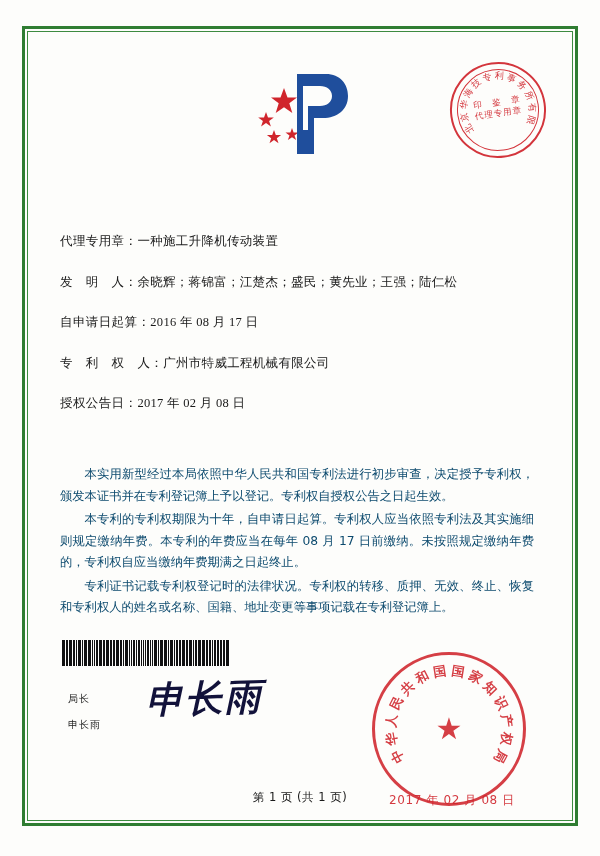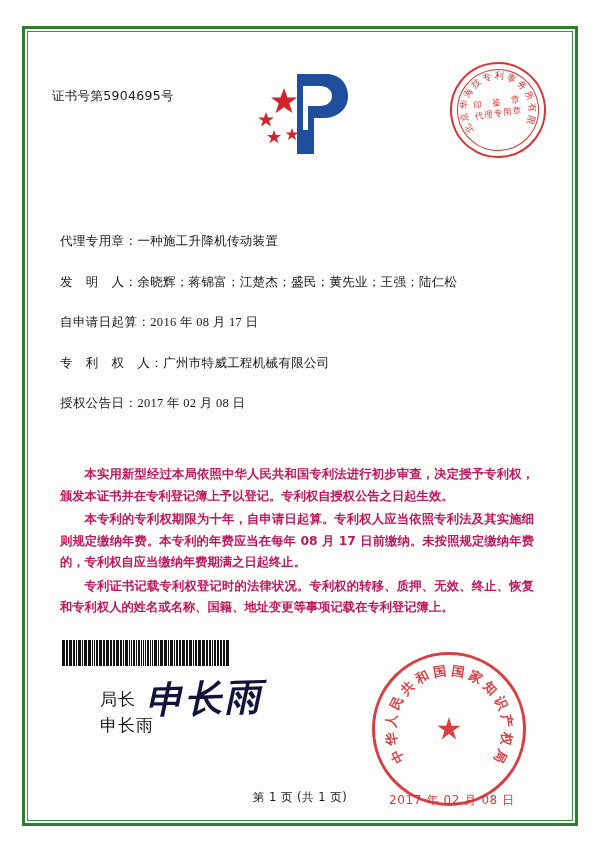--- a/index.html
+++ b/index.html
@@ -281,7 +281,6 @@
 
   <div class="content">
 
-    <div class="cert-no">证书号第5904695号</div>
 
     <div class="logo">
       <svg width="120" height="92" viewBox="0 0 120 92">

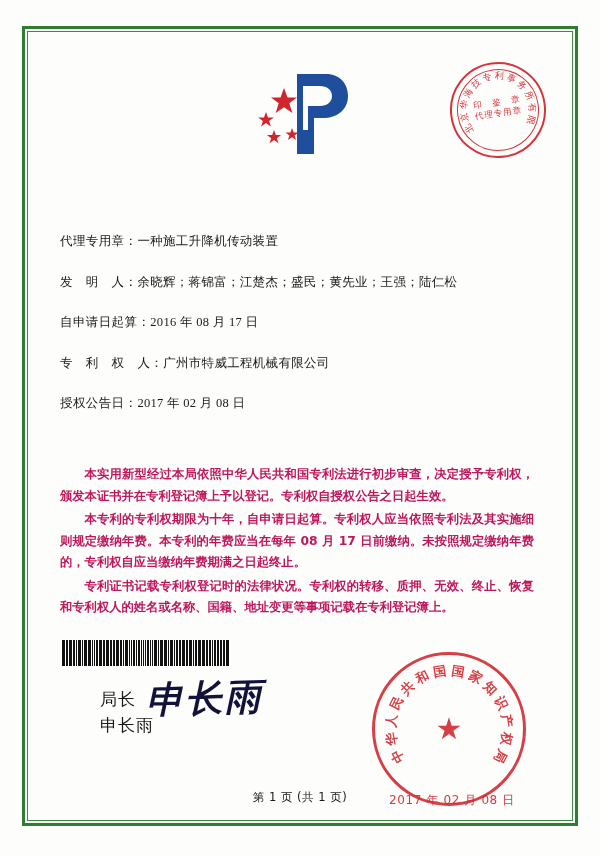--- a/index.html
+++ b/index.html
@@ -155,9 +155,8 @@
     width: 474px;
     font-size: 12.3px;
     line-height: 21.5px;
-    color: #be185d;
+    color: #0c4a6e;
     text-align: justify;
-    font-weight: bold;
   }
   .body-text p {
     margin: 0 0 2px 0;

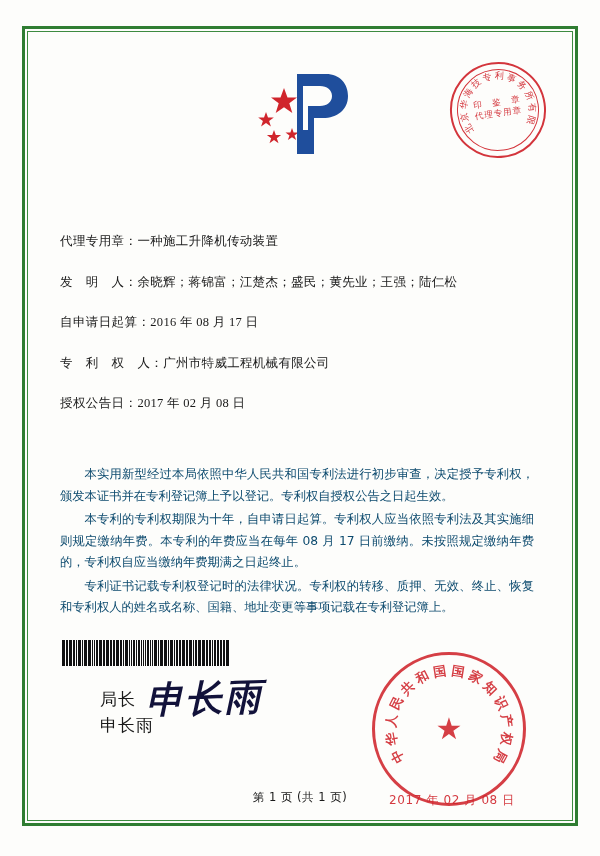--- a/index.html
+++ b/index.html
@@ -185,10 +185,9 @@
     position: absolute;
     left: 22px;
     top: 634px;
-    font-size: 17px;
+    font-size: 10px;
     line-height: 26px;
     letter-spacing: 1px;
-    margin-left: 32px;
   }
   .handwriting {
     position: absolute;

